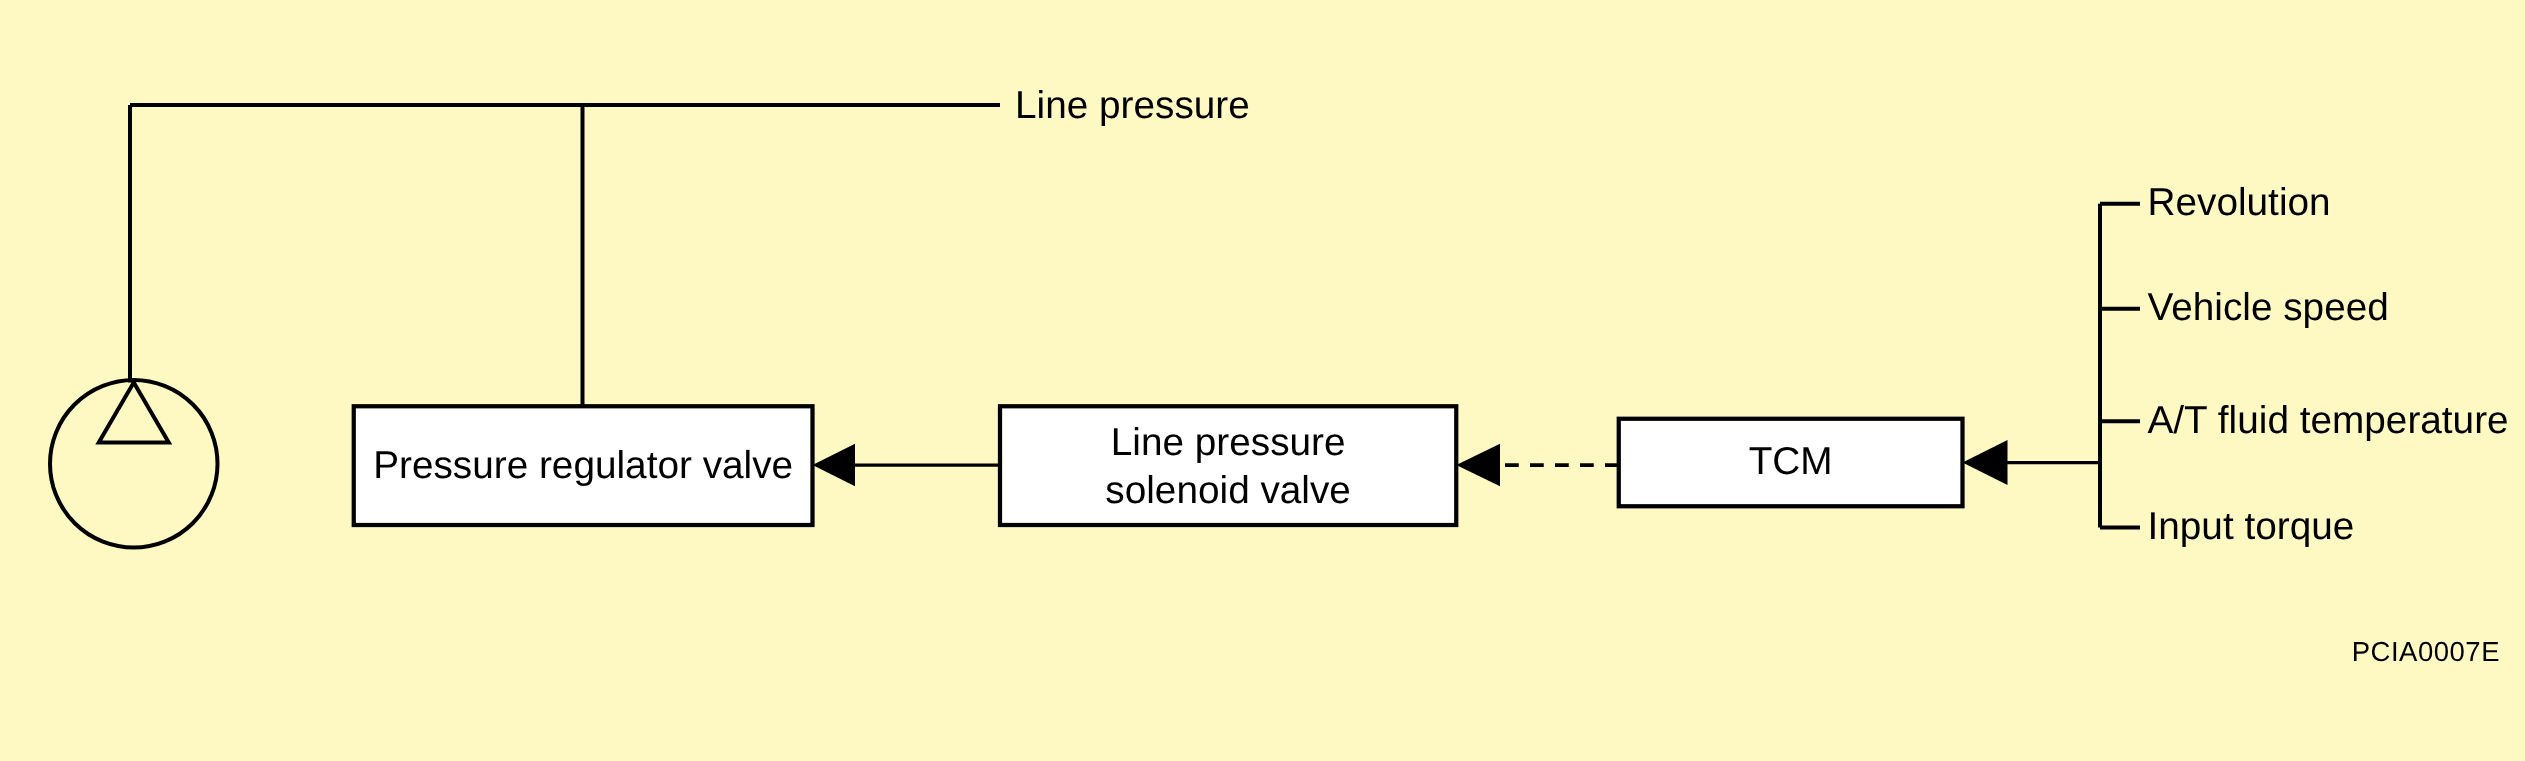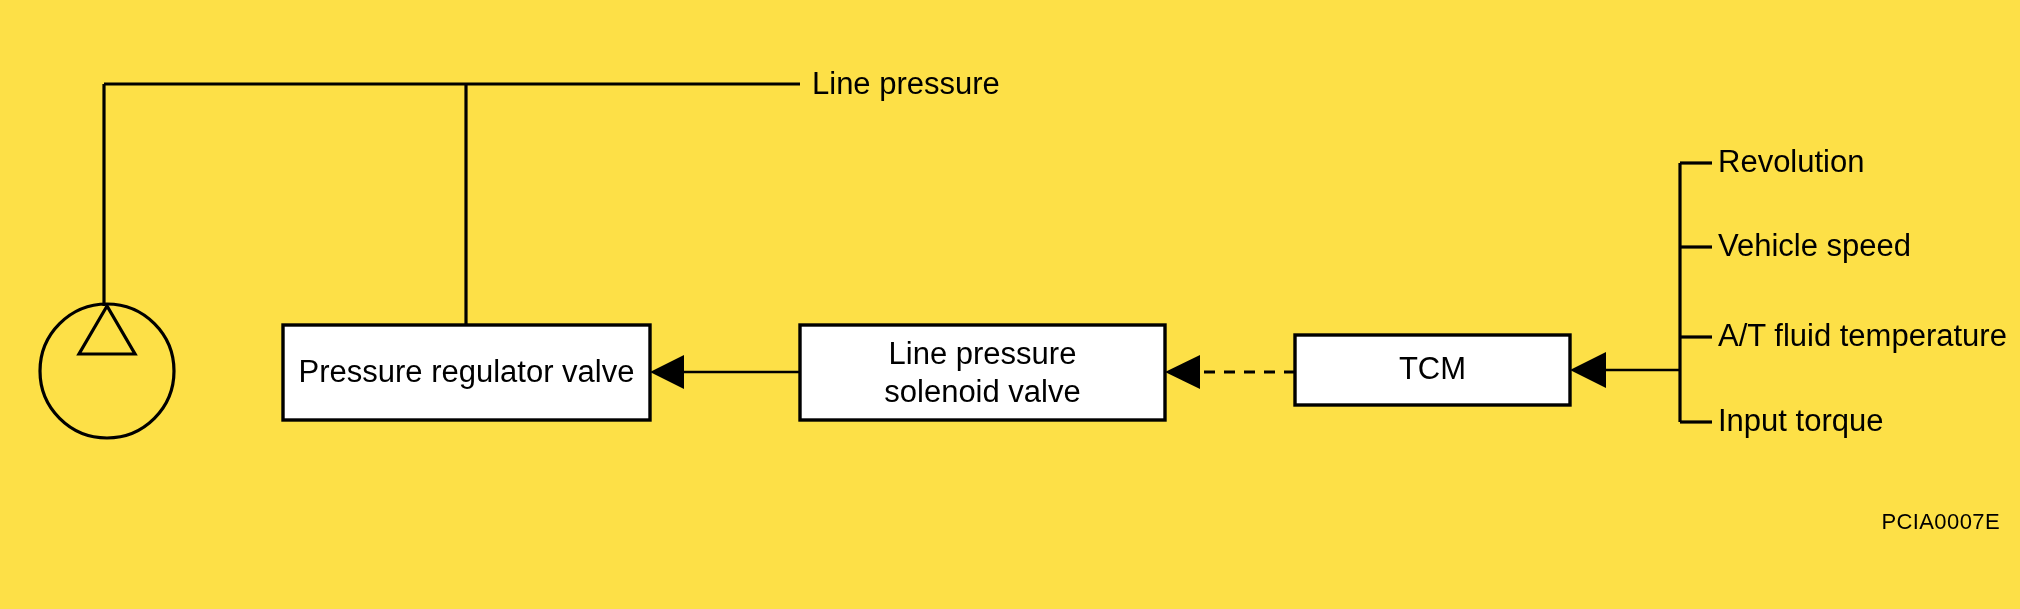--- a/index.html
+++ b/index.html
@@ -16,7 +16,7 @@
     position: relative;
     width: 2020px;
     height: 609px;
-    background: #fde047;
+    background: #fef9c3;
     overflow: hidden;
     text-decoration: underline;
   }

